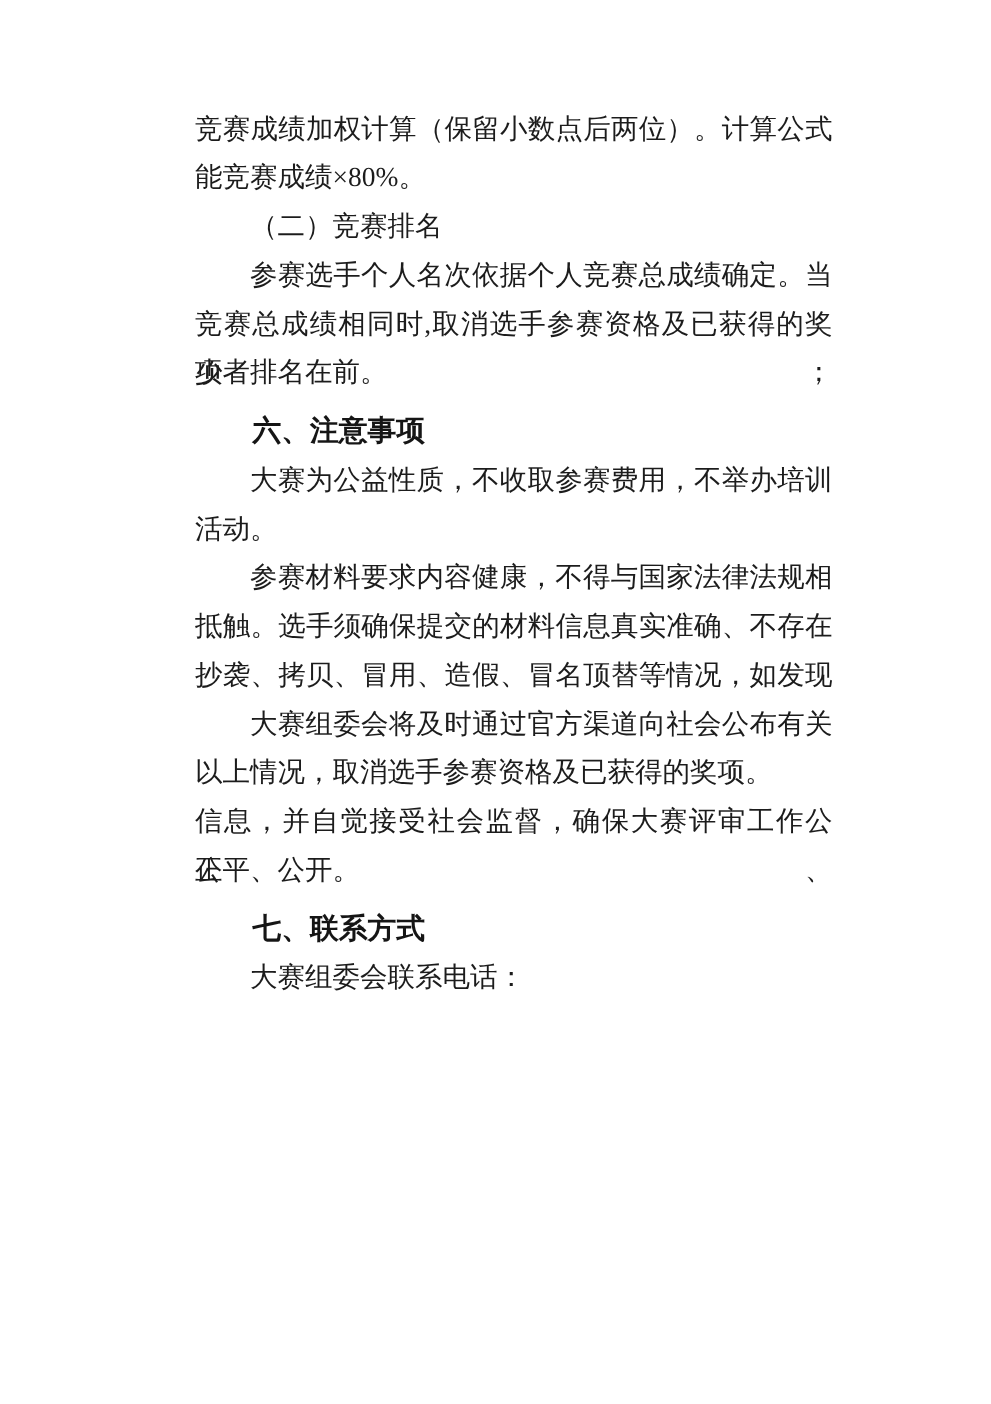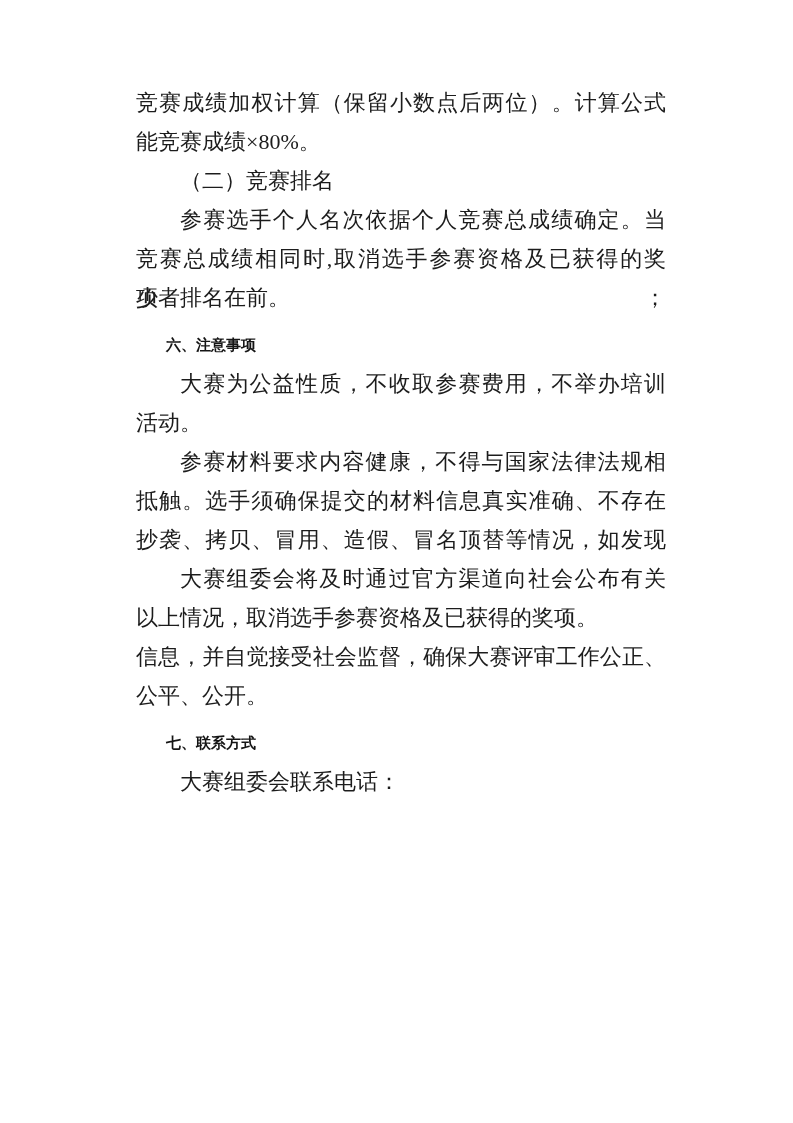--- a/index.html
+++ b/index.html
@@ -28,6 +28,7 @@
     font-size: 22px;
     white-space: normal;
     text-align: left;
+    margin-left: 20px;
   }
   
   .fill {

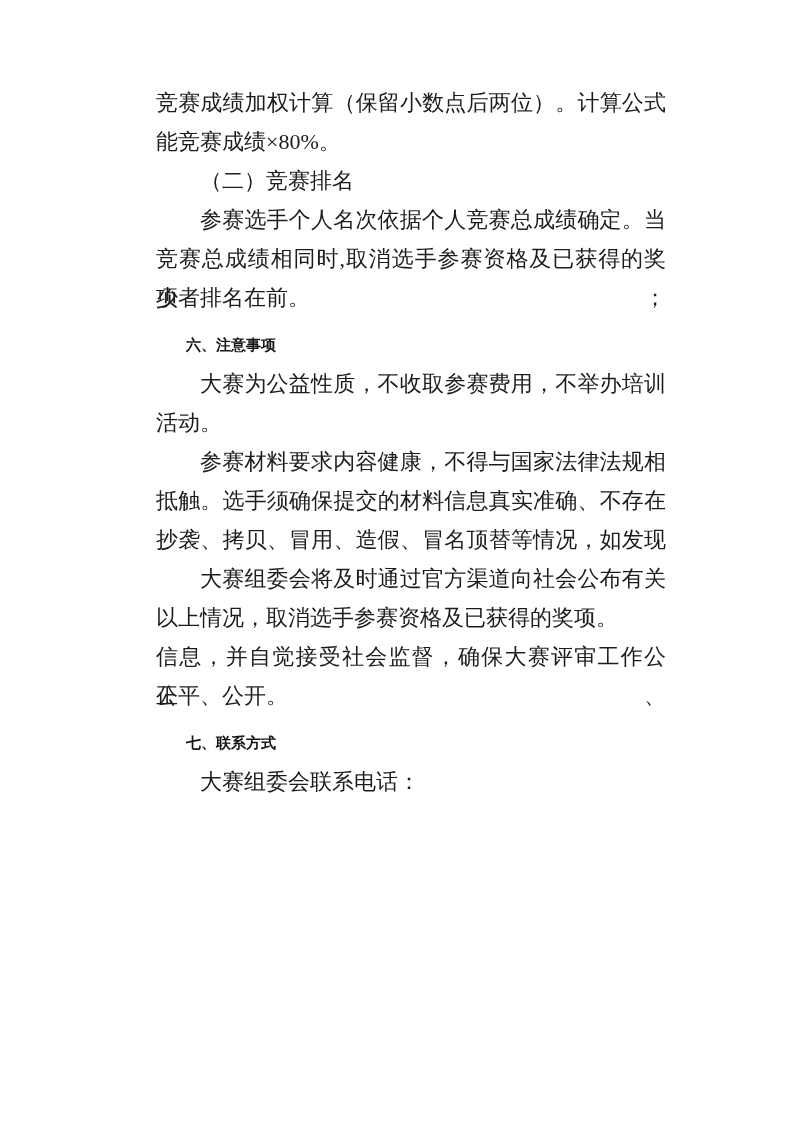--- a/index.html
+++ b/index.html
@@ -43,7 +43,7 @@
   .head {
     font-family: "Liberation Sans", sans-serif;
     font-weight: 700;
-    font-size: 15px;
+    font-size: 23px;
     text-indent: 2em;
     margin-top: 8px;
     color: #151515;

